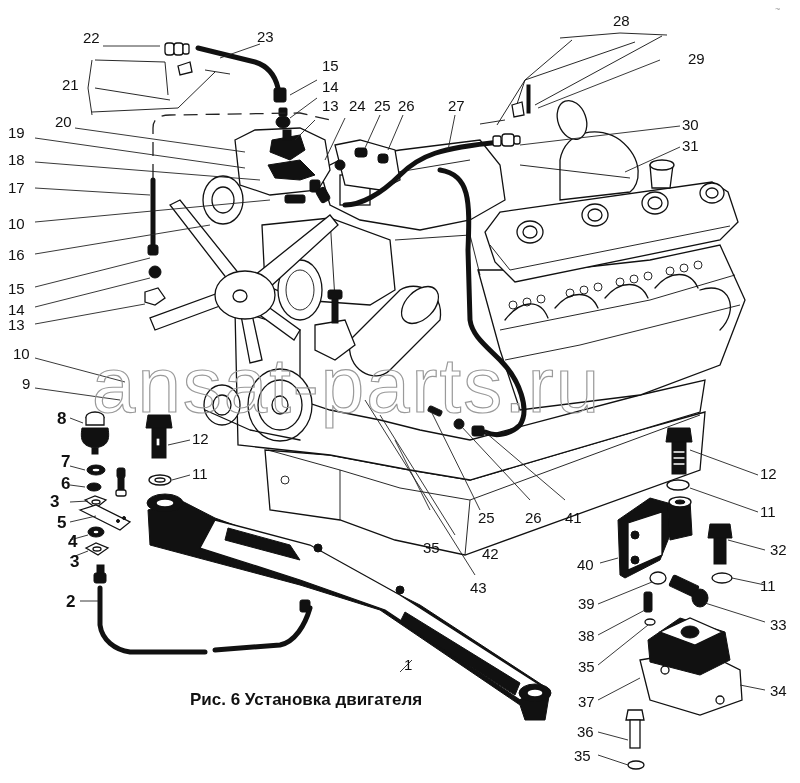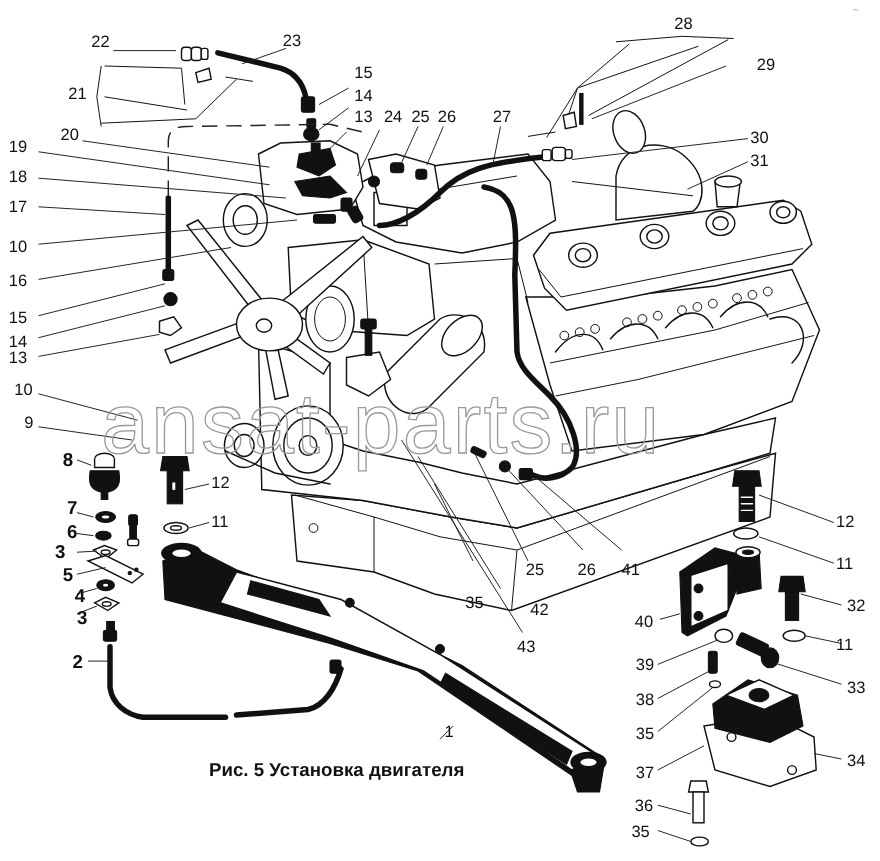--- a/index.html
+++ b/index.html
@@ -408,6 +408,6 @@
   </g>
 </svg>
 
-<div class="caption">Рис. 5 Установка двигателя</div>
+<div class="caption">Рис. 6 Установка двигателя</div>
 
 </body></html>

